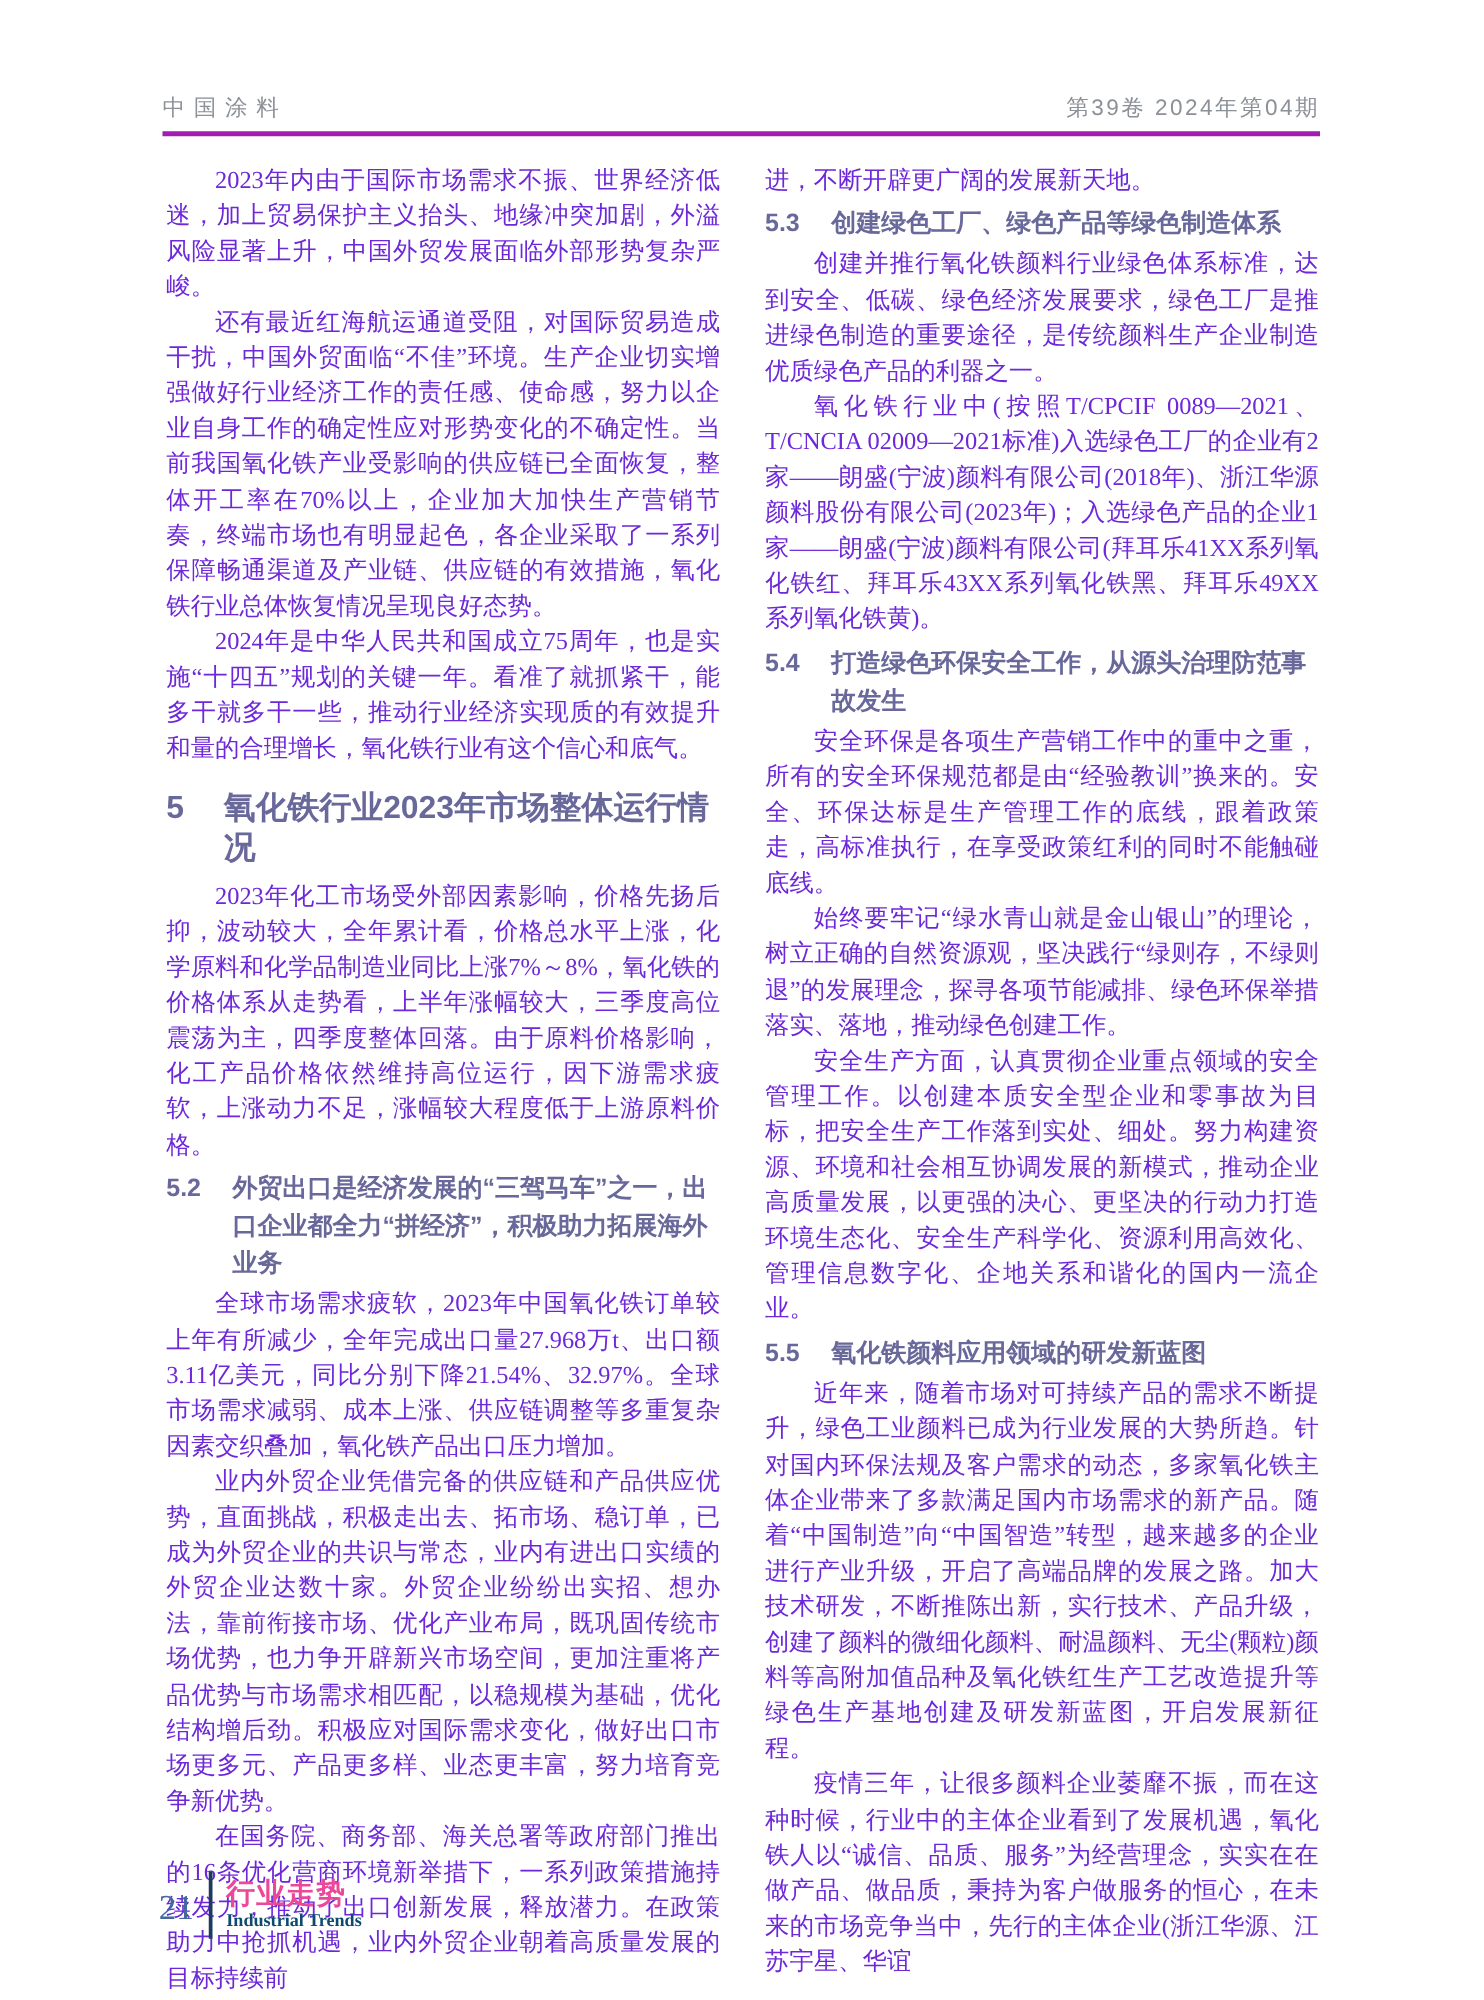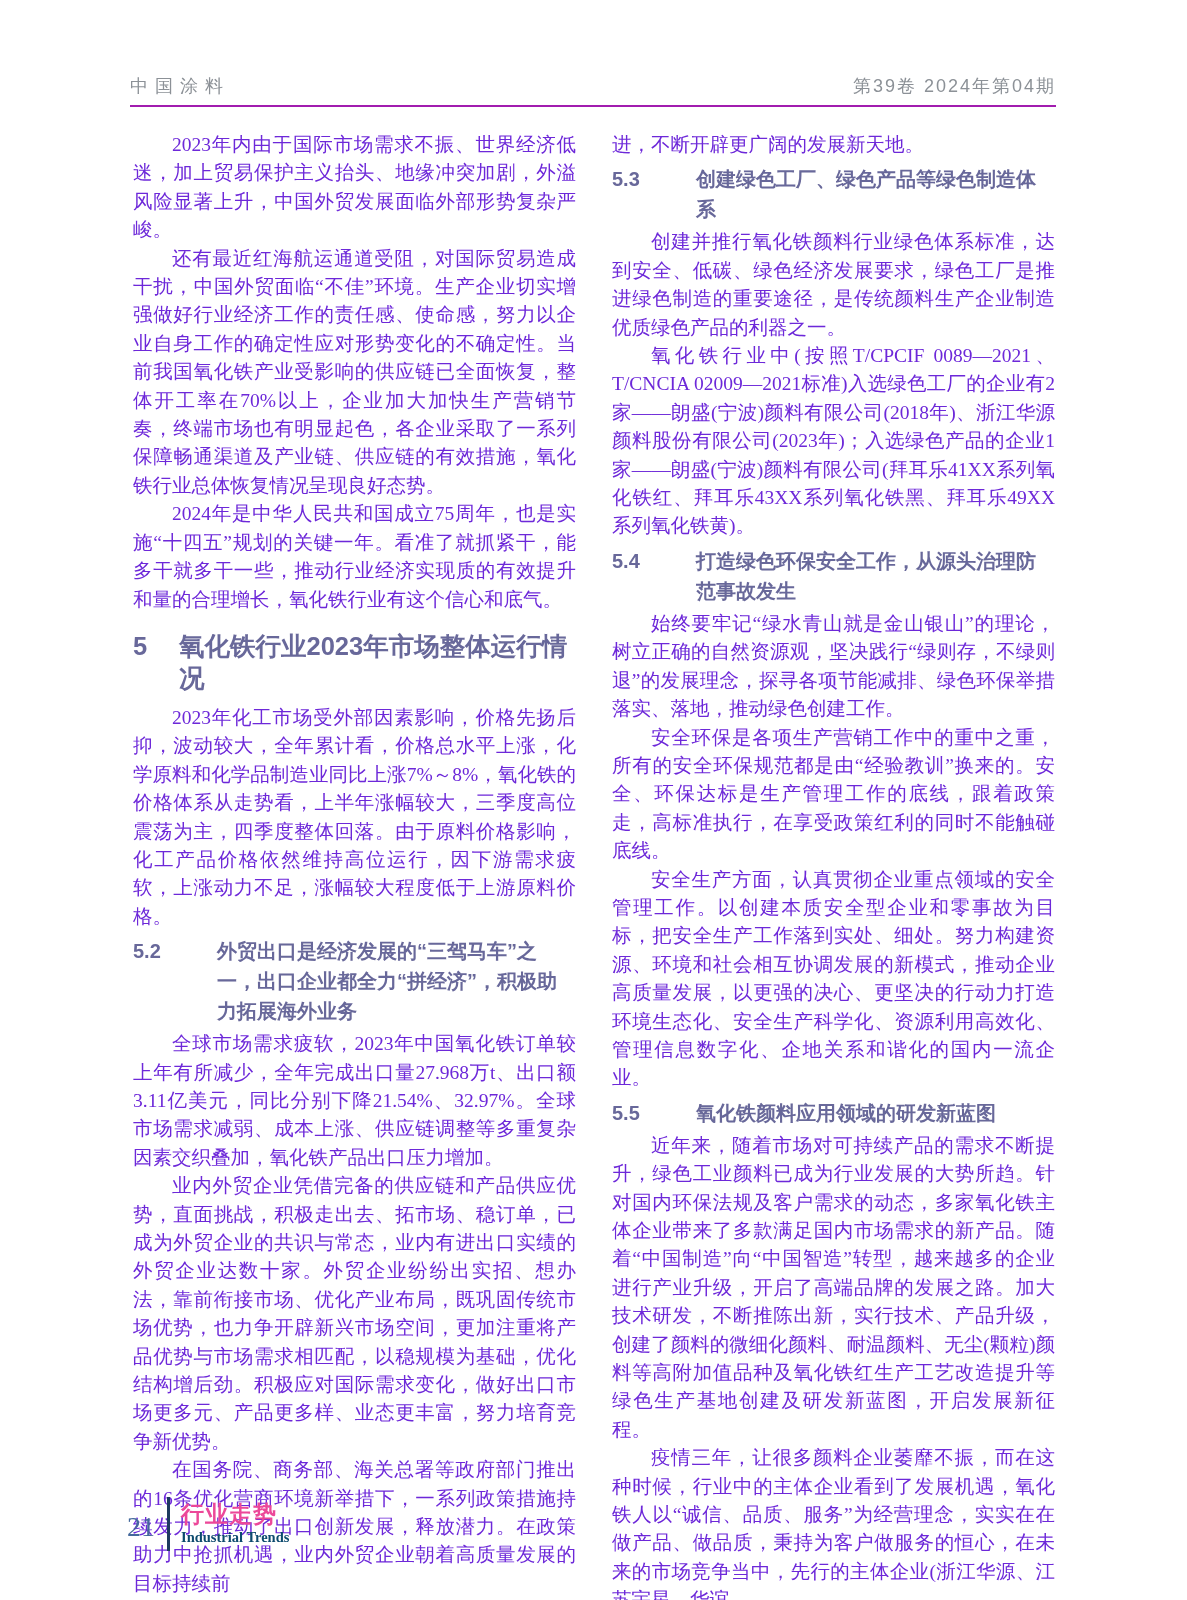--- a/index.html
+++ b/index.html
@@ -16,7 +16,7 @@
     position:absolute;top:74px;left:130px;width:926px;
     display:flex;justify-content:space-between;align-items:flex-end;
     padding-bottom:7px;
-    border-bottom:2px solid #a21caf;
+    border-bottom:4px solid #a21caf;
     font-family:"Liberation Sans","DejaVu Sans",sans-serif;
     color:#8c9197;font-size:18px;gap:30px;
   }

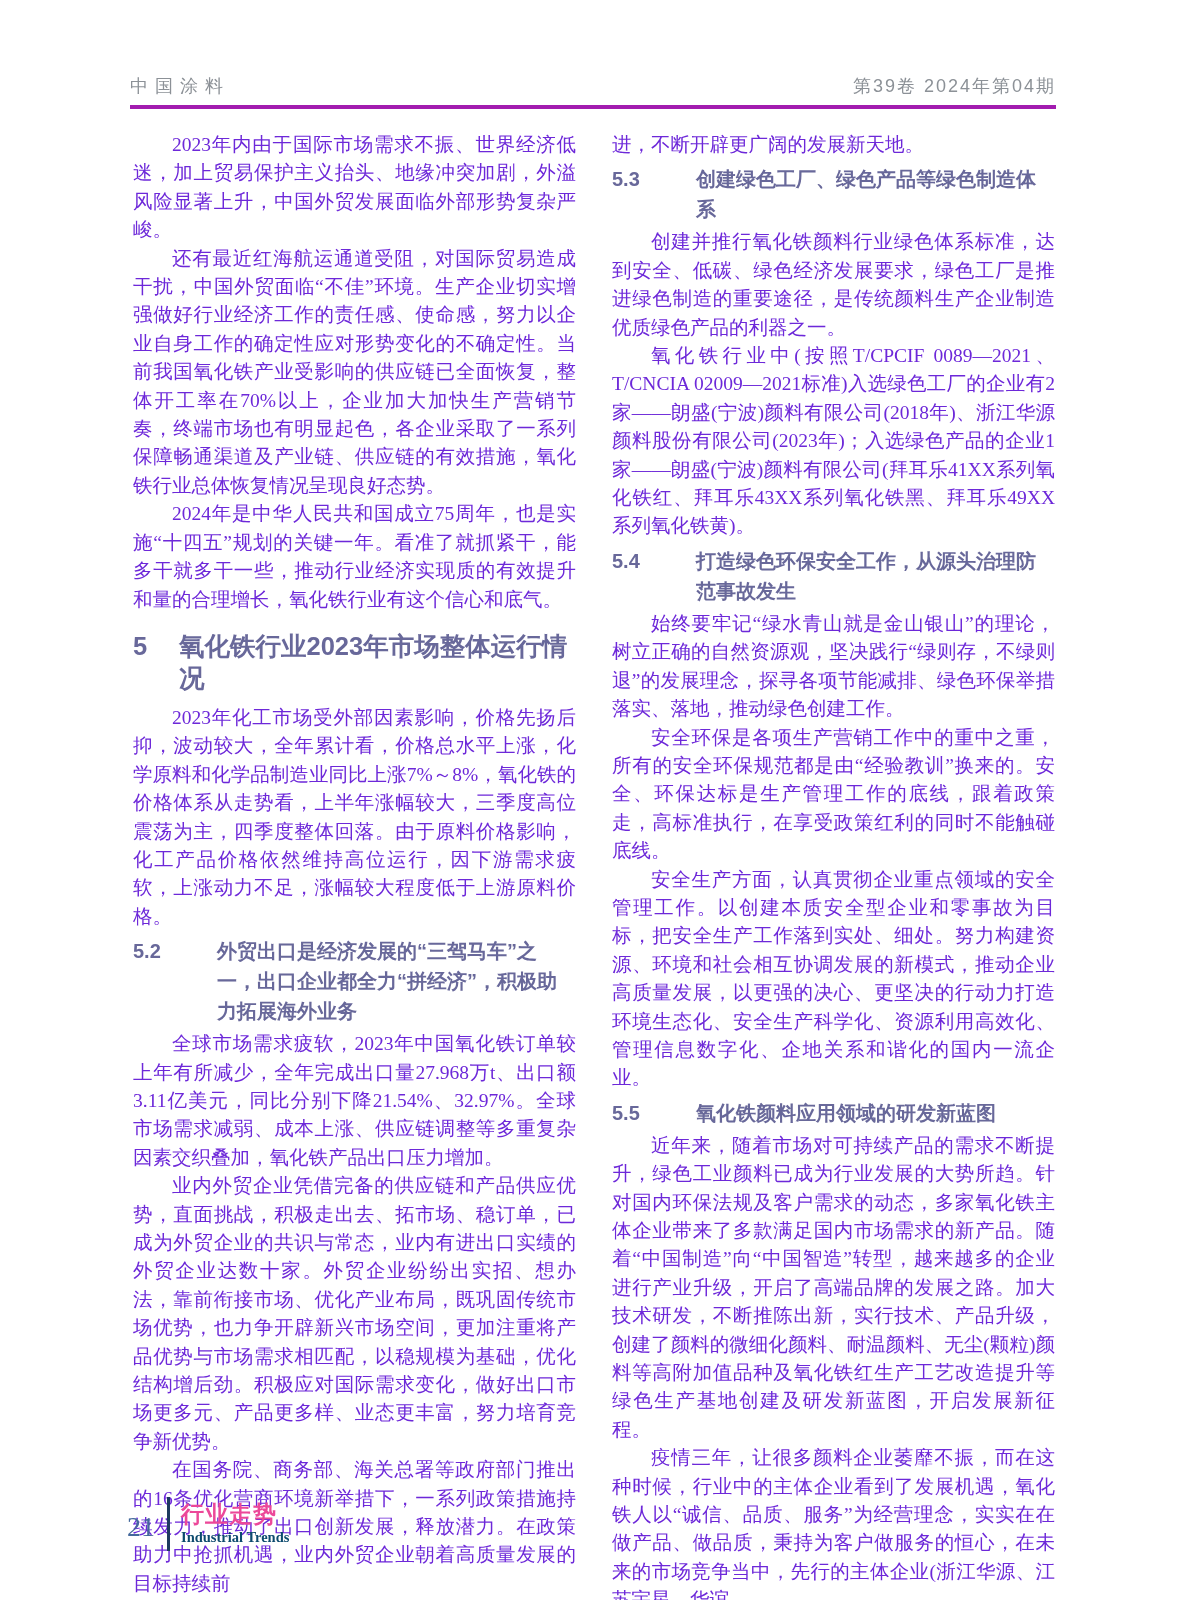--- a/index.html
+++ b/index.html
@@ -49,7 +49,6 @@
     font-family:"Liberation Sans","DejaVu Sans",sans-serif;
     font-weight:bold;font-size:20px;line-height:30px;
     color:#68689a;
-    gap:31px;
   }
   .h2 .num{flex:none;width:53px;}
   .h2 .title{flex:1;}

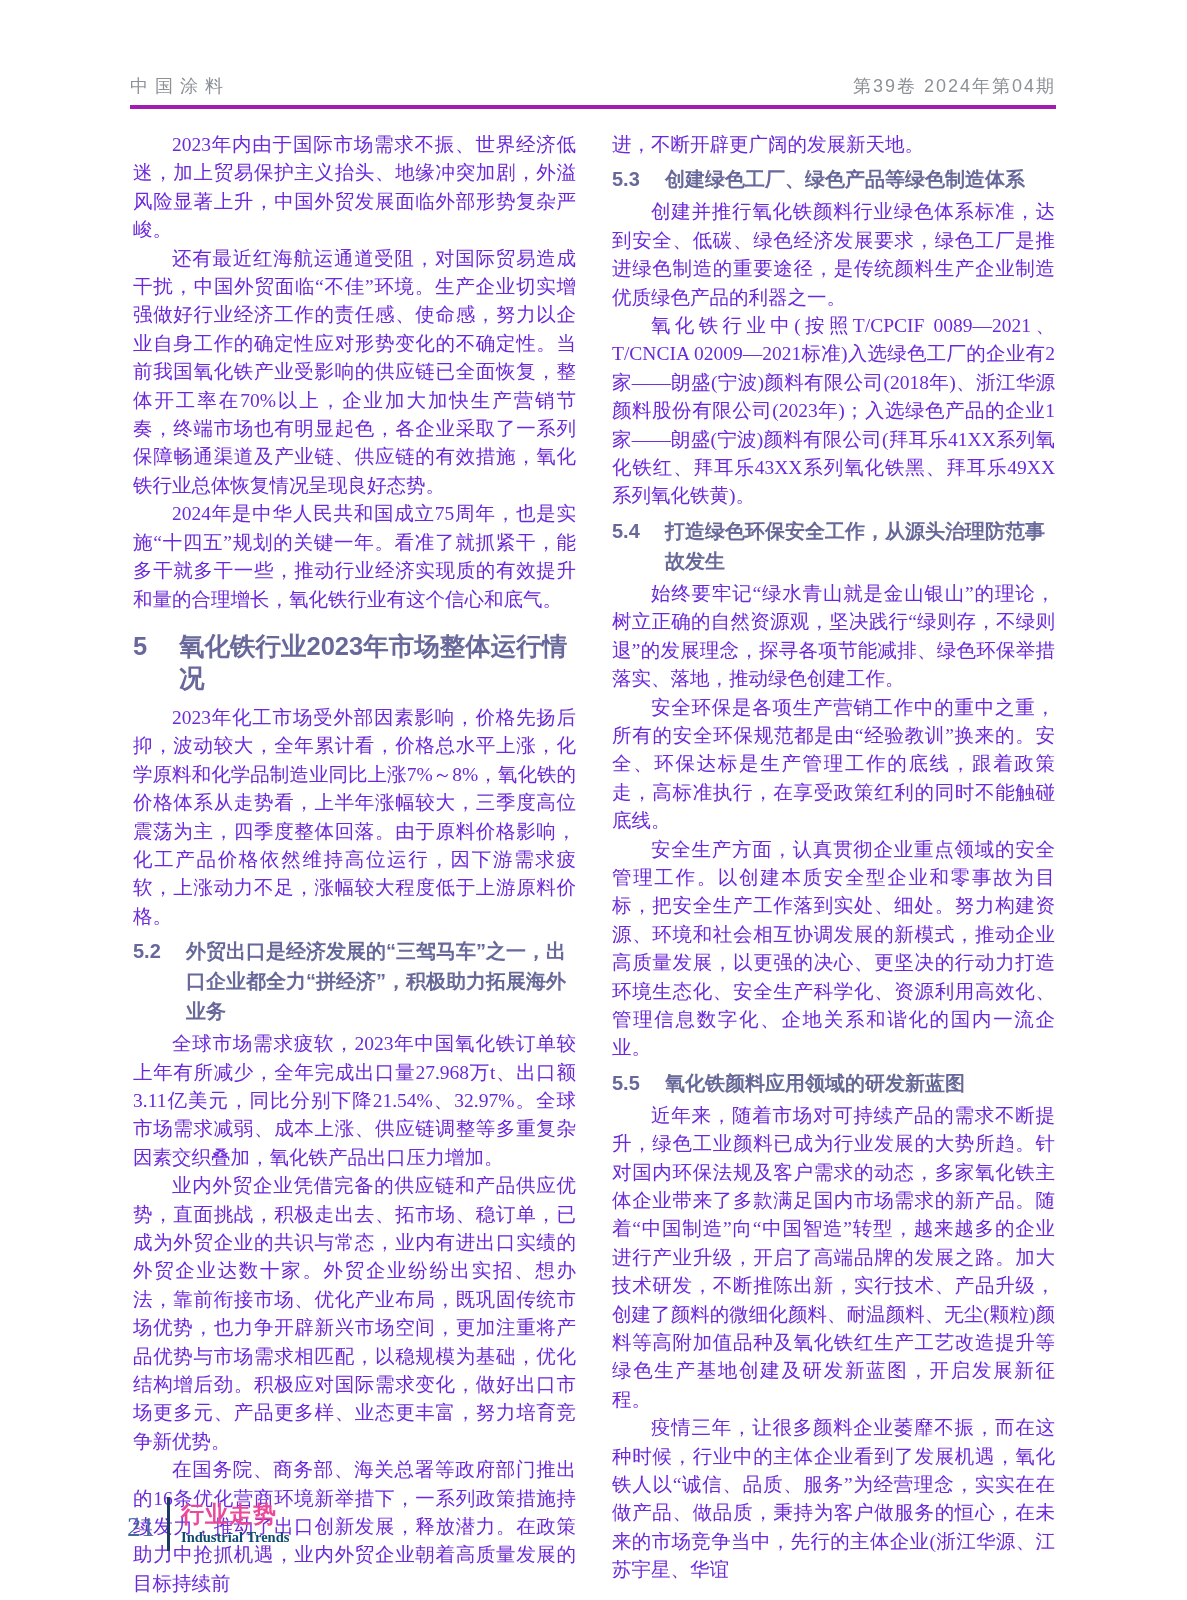--- a/index.html
+++ b/index.html
@@ -125,8 +125,8 @@
       <span class="title">打造绿色环保安全工作，从源头治理防范事故发生</span>
     </div>
 
+    <p class="body">安全环保是各项生产营销工作中的重中之重，所有的安全环保规范都是由“经验教训”换来的。安全、环保达标是生产管理工作的底线，跟着政策走，高标准执行，在享受政策红利的同时不能触碰底线。</p>
     <p class="body">始终要牢记“绿水青山就是金山银山”的理论，树立正确的自然资源观，坚决践行“绿则存，不绿则退”的发展理念，探寻各项节能减排、绿色环保举措落实、落地，推动绿色创建工作。</p>
-    <p class="body">安全环保是各项生产营销工作中的重中之重，所有的安全环保规范都是由“经验教训”换来的。安全、环保达标是生产管理工作的底线，跟着政策走，高标准执行，在享受政策红利的同时不能触碰底线。</p>
     <p class="body">安全生产方面，认真贯彻企业重点领域的安全管理工作。以创建本质安全型企业和零事故为目标，把安全生产工作落到实处、细处。努力构建资源、环境和社会相互协调发展的新模式，推动企业高质量发展，以更强的决心、更坚决的行动力打造环境生态化、安全生产科学化、资源利用高效化、管理信息数字化、企地关系和谐化的国内一流企业。</p>
 
     <div class="h2">

